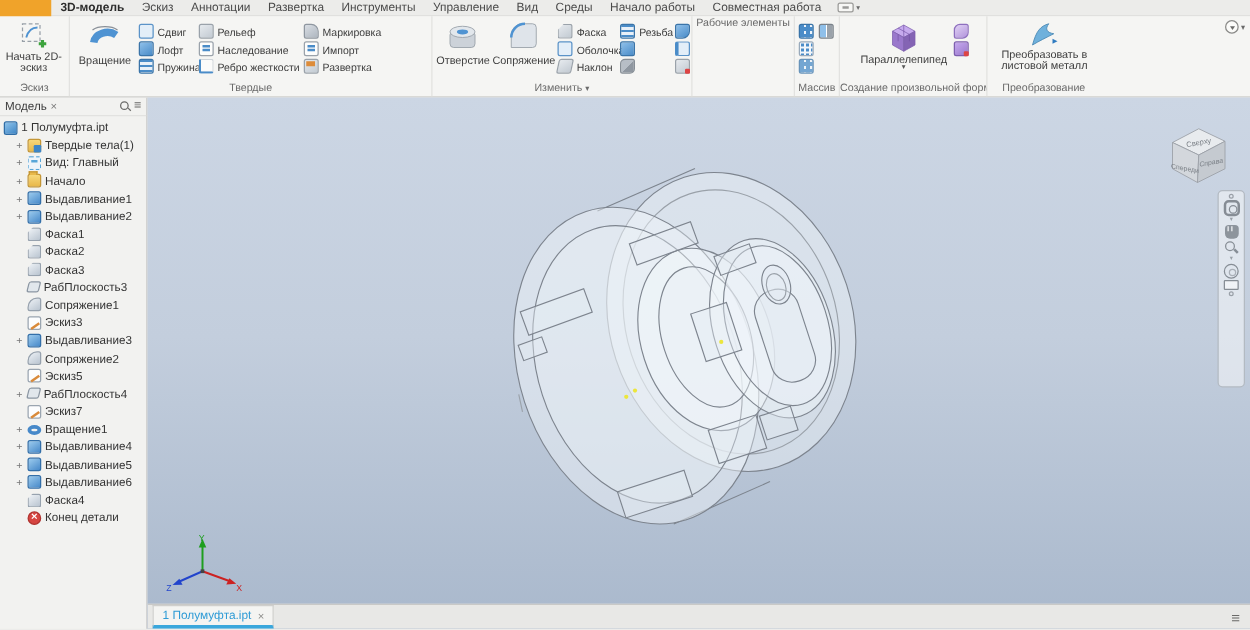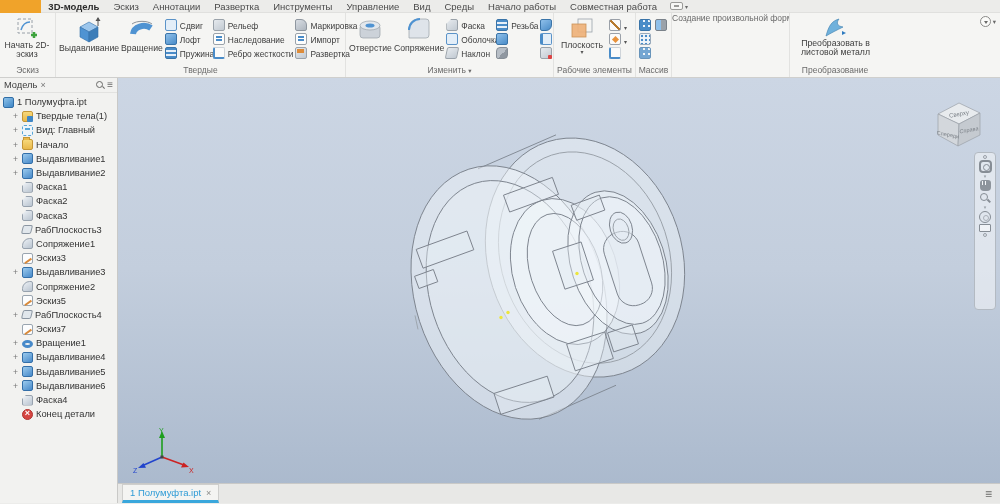--- a/index.html
+++ b/index.html
@@ -159,16 +159,6 @@
 
     <div class="rgroup" style="width:290px">
       <div class="rbody">
-        <div class="bigbtn" style="width:60px">
-          <svg width="26" height="27" viewBox="0 0 26 27">
-            <path d="M22,2 v8" stroke="#555" stroke-width="1"></path>
-              <path d="M22,1 l-2.5,4 h5 z" fill="#555"></path>
-            <polygon points="4,11 13,6 22,11 13,16" fill="#9cc6ec" stroke="#336fa9" stroke-width=".6"></polygon>
-            <polygon points="4,11 13,16 13,26 4,21" fill="#4f93d2" stroke="#336fa9" stroke-width=".6"></polygon>
-            <polygon points="13,16 22,11 22,21 13,26" fill="#3d7eb9" stroke="#336fa9" stroke-width=".6"></polygon>
-          </svg>
-          <span class="blabel">Выдавливание</span>
-        </div>
         <div class="bigbtn" style="width:50px">
           <svg width="28" height="27" viewBox="0 0 28 27">
             <path d="M4,8 A12,6 0 0 1 24,8" stroke="#8a9098" stroke-width="1" fill="none"></path>

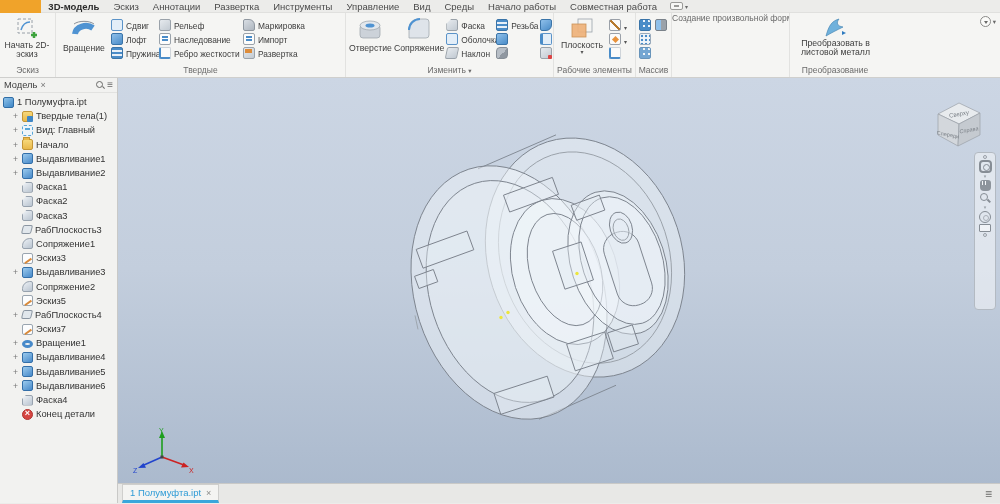--- a/index.html
+++ b/index.html
@@ -272,29 +272,6 @@
 
 
     <div class="rgroup" style="width:82px">
-      <div class="rbody">
-        <div class="bigbtn" style="width:50px">
-          <svg width="26" height="24" viewBox="0 0 26 24">
-            <rect x="9" y="3" width="14" height="13" fill="none" stroke="#9aa2aa" stroke-width=".8"></rect>
-            <rect x="3" y="8" width="14" height="13" fill="#efb27a" opacity=".92" stroke="#c98a4b" stroke-width=".8"></rect>
-          </svg>
-          <span class="blabel">Плоскость</span>
-          <span class="dd">▾</span>
-        </div>
-        <div class="scol" style="width:24px">
-          <div class="sbtn">
-              <span class="si si-axis"></span>
-              <span class="dd9">▾</span>
-            </div>
-          <div class="sbtn">
-              <span class="si si-point"></span>
-              <span class="dd9">▾</span>
-            </div>
-          <div class="sbtn">
-              <span class="si si-ucs"></span>
-            </div>
-        </div>
-      </div>
       <div class="rlabel">Рабочие элементы</div>
     </div>
 

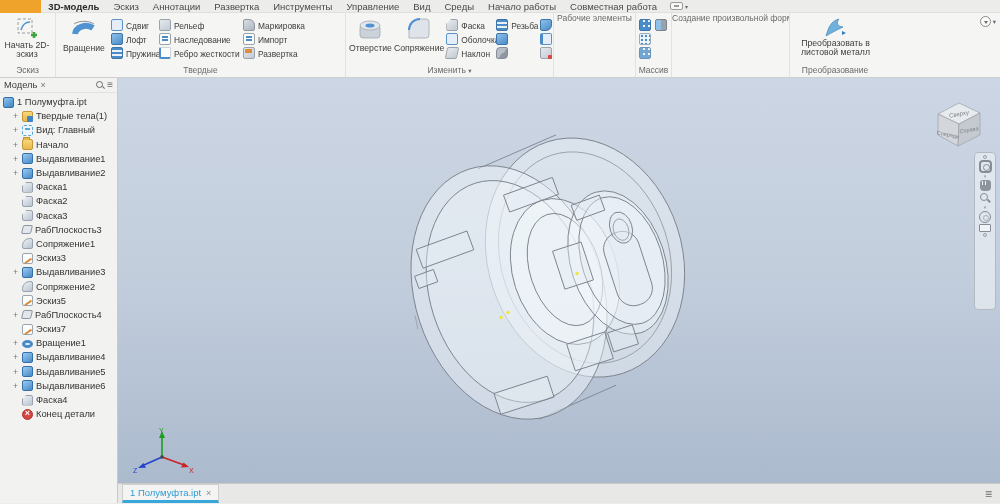--- a/index.html
+++ b/index.html
@@ -298,6 +298,26 @@
     </div>
 
     <div class="rgroup" style="width:118px">
+      <div class="rbody" style="justify-content:center">
+        <div class="bigbtn" style="width:76px">
+          <svg width="26" height="26" viewBox="0 0 26 26">
+            <polygon points="4,9 13,4 22,9 13,14" fill="#c6aaee" stroke="#7e5fae" stroke-width=".6"></polygon>
+            <polygon points="4,9 13,14 13,25 4,20" fill="#9a78cc" stroke="#7e5fae" stroke-width=".6"></polygon>
+            <polygon points="13,14 22,9 22,20 13,25" fill="#8464b4" stroke="#7e5fae" stroke-width=".6"></polygon>
+            <path d="M8.5,6.5 L17.5,11.5 M13,4 v10 M8.5,17 v-5.5 M17.5,17 v-5.5" stroke="#6e4fa0" stroke-width=".5"></path>
+          </svg>
+          <span class="blabel">Параллелепипед</span>
+          <span class="dd">▾</span>
+        </div>
+        <div class="scol" style="width:14px">
+          <div class="sbtn">
+              <span class="si si-purple2"></span>
+            </div>
+          <div class="sbtn">
+              <span class="si si-purple si-x"></span>
+            </div>
+        </div>
+      </div>
       <div class="rlabel">Создание произвольной формы</div>
     </div>
 

